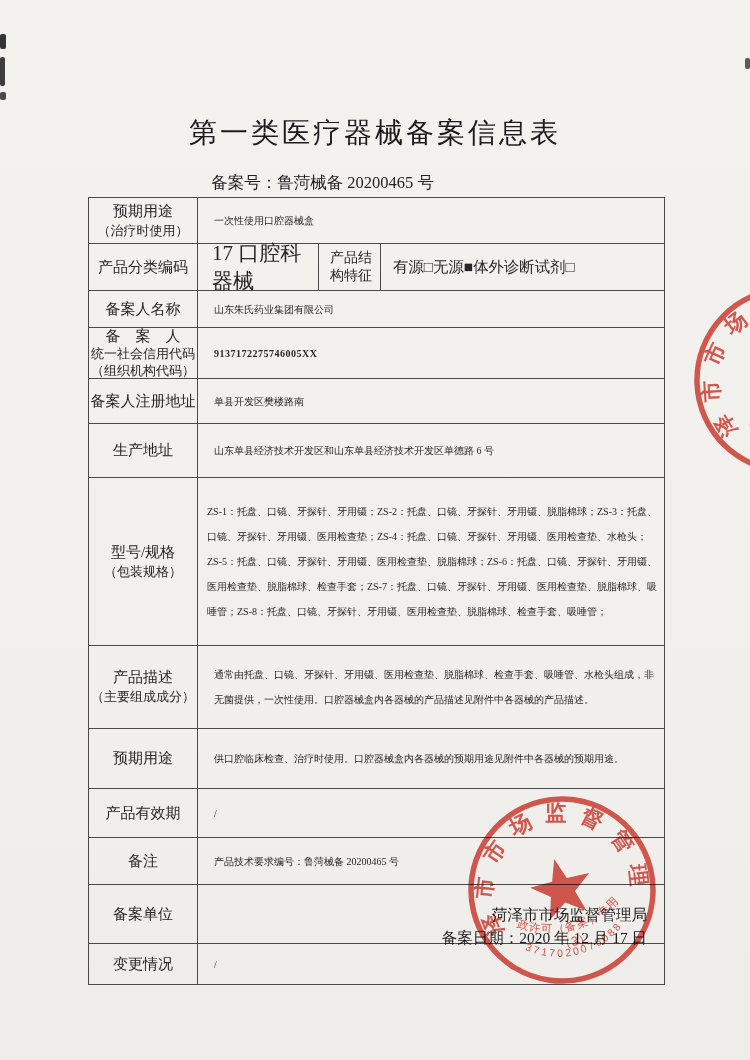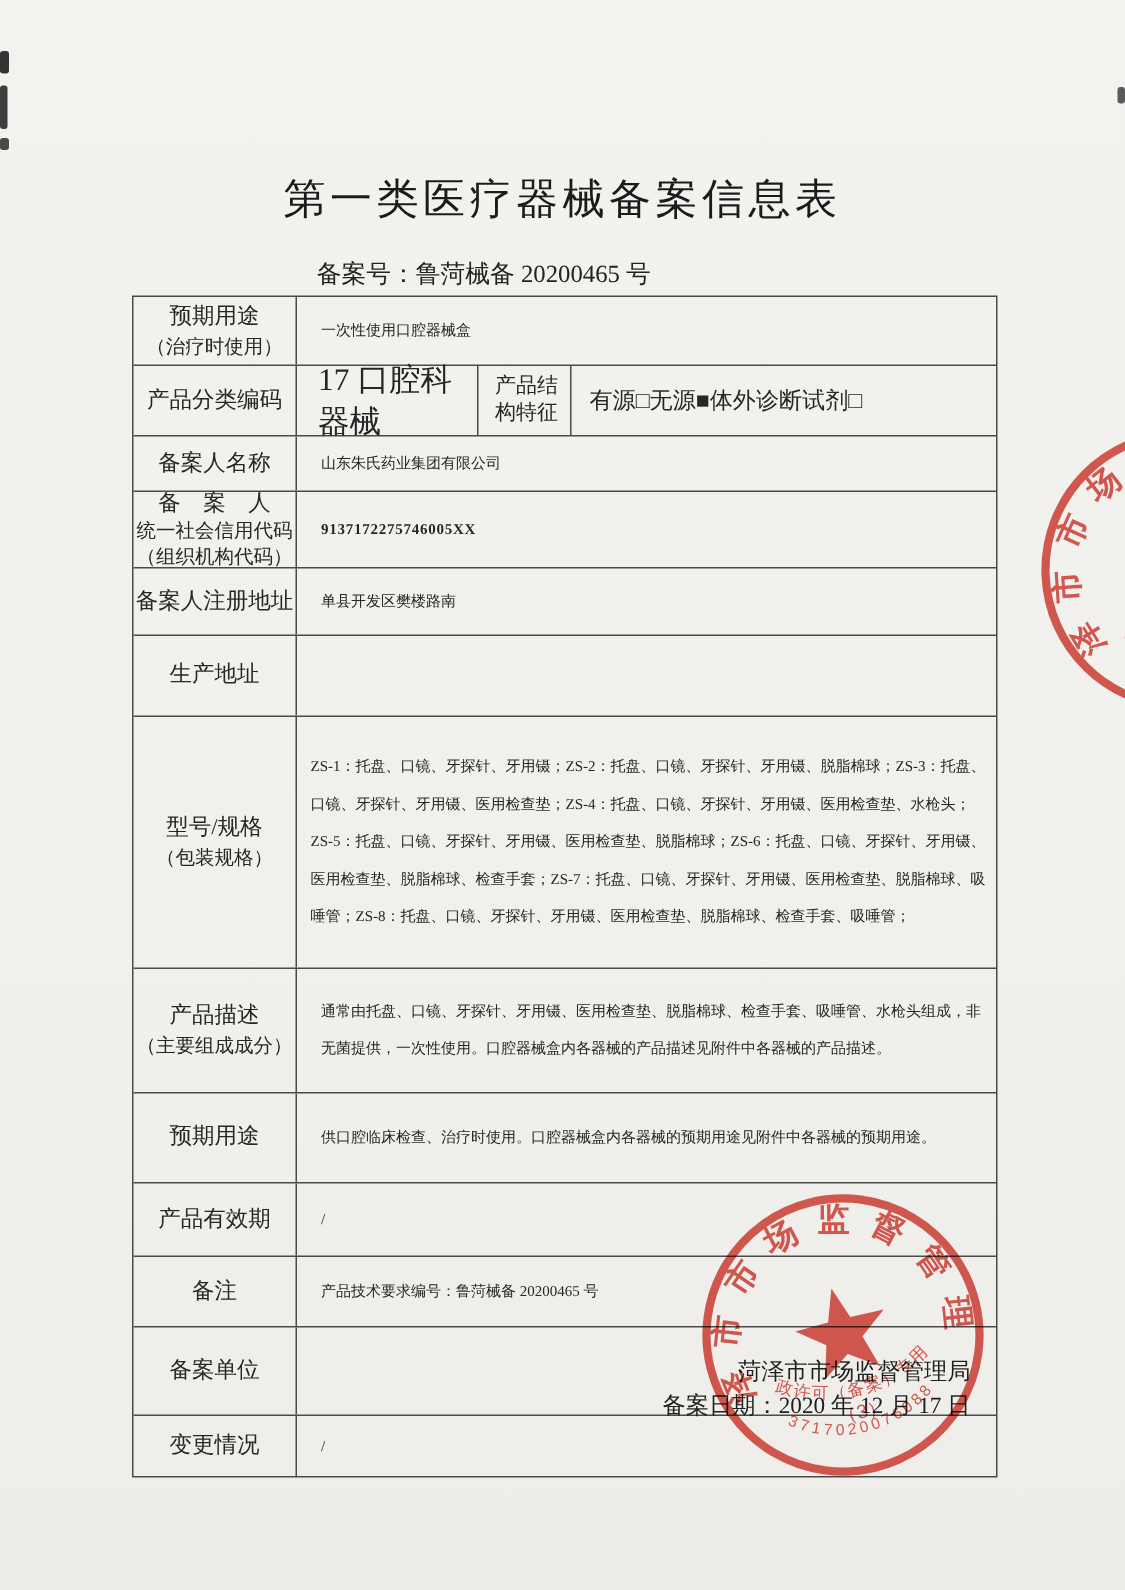--- a/index.html
+++ b/index.html
@@ -106,6 +106,7 @@
 
     <div class="row r6">
       <div class="cell label">生产地址</div>
+      <div class="cell value">山东单县经济技术开发区和山东单县经济技术开发区单德路 6 号</div>
     </div>
 
     <div class="row r7">

